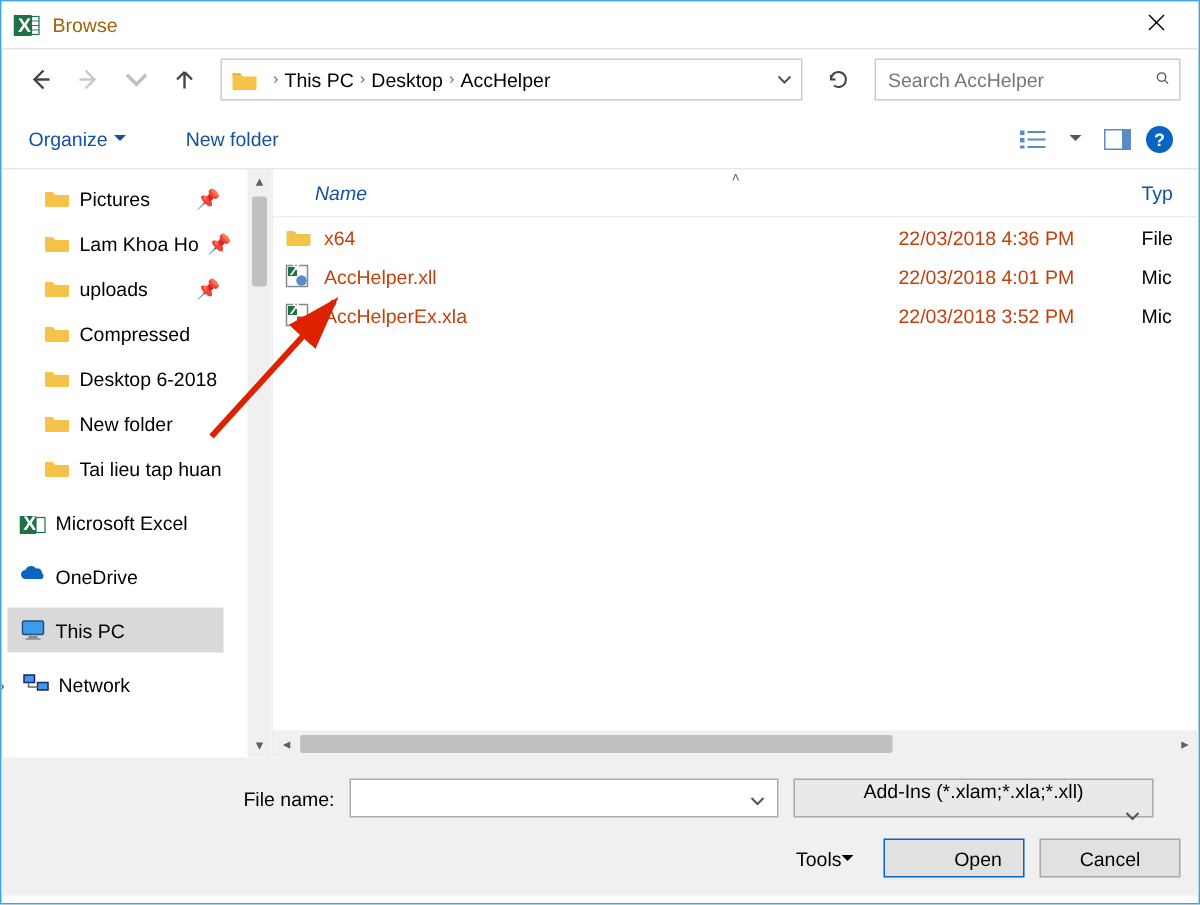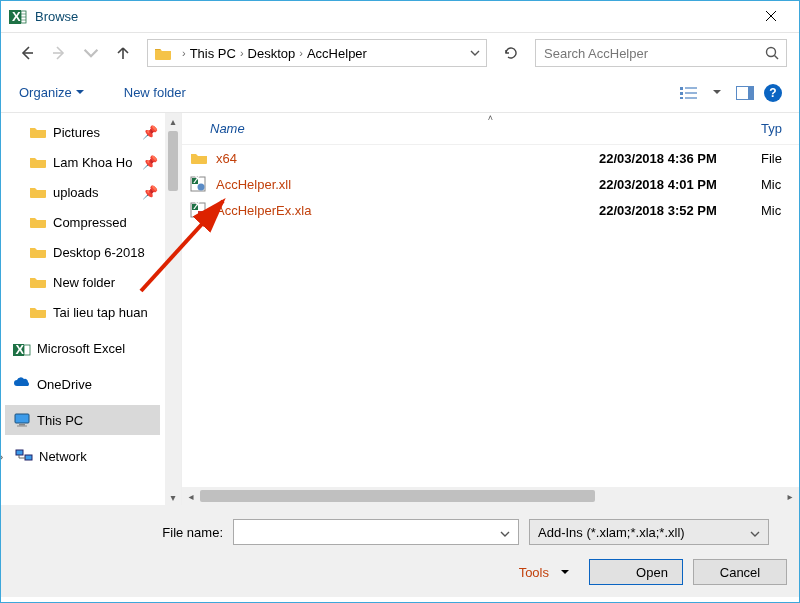--- a/index.html
+++ b/index.html
@@ -9,7 +9,7 @@
 
 .titlebar { height: 32px; display: flex; align-items: center; padding: 0 8px; background: #fff; border-bottom: 1px solid #e5e5e5; }
 .titlebar .excel-icon { width: 18px; height: 18px; margin-right: 8px; }
-.titlebar .title { flex: 1; color: #0c4a6e; }
+.titlebar .title { flex: 1; color: #a16207; }
 .titlebar .close { width: 40px; text-align: center; font-size: 16px; color: #000; cursor: pointer; }
 
 

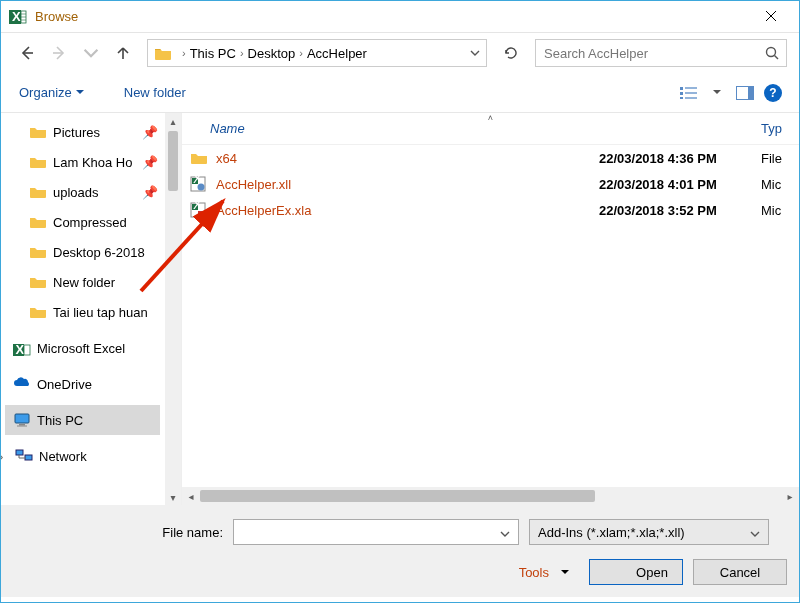--- a/index.html
+++ b/index.html
@@ -23,7 +23,7 @@
 .breadcrumb .crumb { color: #000; }
 .breadcrumb .chev-down { margin-left: auto; color: #555; display:flex; align-items:center; }
 .refresh-btn { width: 28px; height: 28px; display: inline-flex; align-items: center; justify-content: center; border: 1px solid transparent; }
-.searchbox { width: 252px; height: 28px; border: 1px solid #ccc; display: flex; align-items: center; padding: 0 6px; color: #777; margin-left: 6px; }
+.searchbox { width: 204px; height: 28px; border: 1px solid #ccc; display: flex; align-items: center; padding: 0 6px; color: #777; margin-left: 6px; }
 .searchbox input { flex: 1; border: none; outline: none; background: transparent; color: #000; }
 .searchbox input::placeholder { color:#777; }
 .searchbox .mag { width: 16px; height: 16px; }

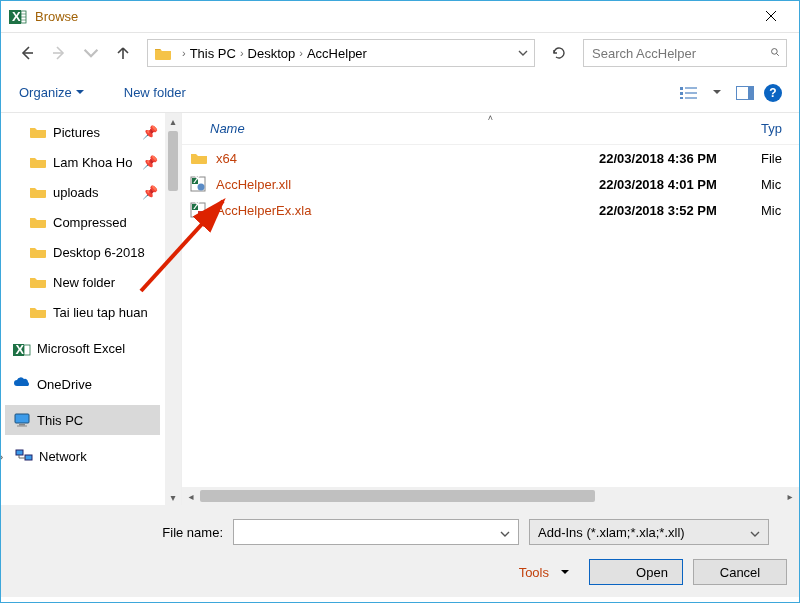--- a/index.html
+++ b/index.html
@@ -41,7 +41,7 @@
 .sidebar-scroll { position: absolute; right: 0; top: 0; width: 16px; height: 100%; background: #f0f0f0; display:flex; flex-direction:column; align-items:center; }
 .sidebar-scroll .arrow { height: 16px; display:flex; align-items:center; justify-content:center; color:#606060; font-size:10px; width:100%; }
 .sidebar-scroll .thumb { width: 10px; background:#c0c0c0; height:60px; margin-top:2px; border-radius:2px; }
-.tree { padding: 4px 5px 4px 4px; width: 164px; }
+.tree { padding: 4px 16px 4px 4px; width: 164px; }
 .tree-item { display: flex; align-items: center; height: 30px; padding: 0 4px 0 24px; gap: 6px; color:#000; white-space:nowrap; }
 .tree-item.top { padding-left: 8px; margin-top: 6px; }
 .tree-item .ico { width: 18px; height: 14px; flex-shrink:0; }

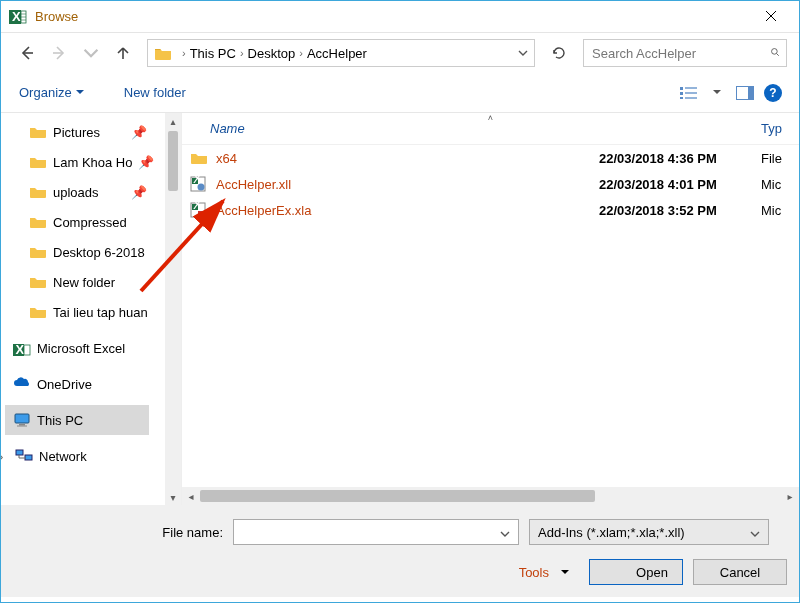--- a/index.html
+++ b/index.html
@@ -59,7 +59,7 @@
 .file-row { display: flex; align-items:center; height: 26px; padding: 0 8px; }
 .file-row .ico { width: 20px; height:16px; margin-right:6px; flex-shrink:0; display:flex; align-items:center; }
 .file-row .fname { flex:1; color:#c2410c; }
-.file-row .fdate { width:162px; color:#000000;font-weight:bold; }
+.file-row .fdate { width:162px; color:#c2410c; }
 .file-row .ftype { width:30px; overflow:hidden; color:#000; }
 
 .h-scroll { height: 18px; background:#f0f0f0; display:flex; align-items:center; }

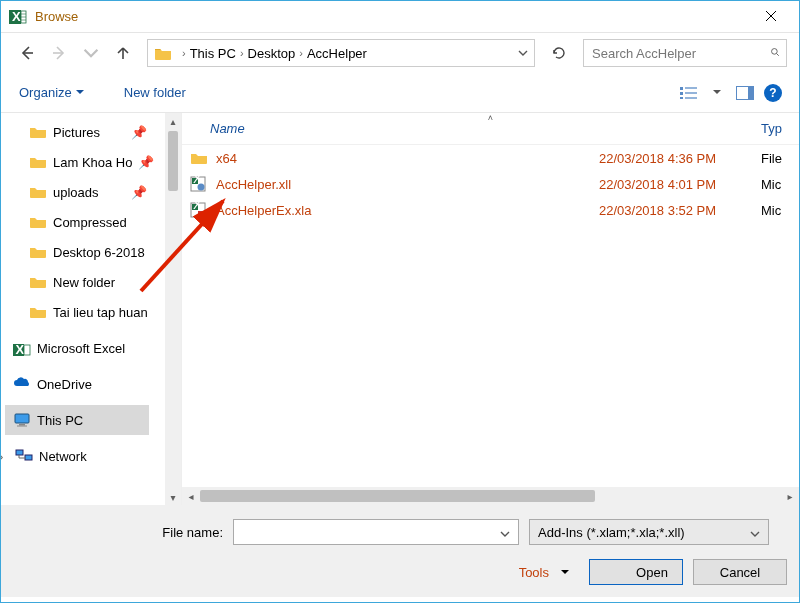--- a/index.html
+++ b/index.html
@@ -74,7 +74,7 @@
 .fn-input { flex:1; height:26px; border:1px solid #aaa; background:#fff; display:flex; align-items:center; padding:0 4px; max-width: 286px; }
 .fn-input input { flex:1; border:none; outline:none; }
 .fn-input .chev { color:#555; padding:0 4px; }
-.filter-select { width: 240px; height:26px; border:1px solid #aaa; background:#e9e9e9; display:flex; align-items:center; padding:0 8px; color:#000; }
+.filter-select { width: 240px; height:26px; border:1px solid #aaa; background:#e9e9e9; display:flex; align-items:center; padding:0 8px; color:#000;flex-direction:column; }
 .filter-select .chev { margin-left:auto; color:#555; }
 
 .btn-row { display:flex; align-items:center; justify-content:flex-end; gap:10px; }

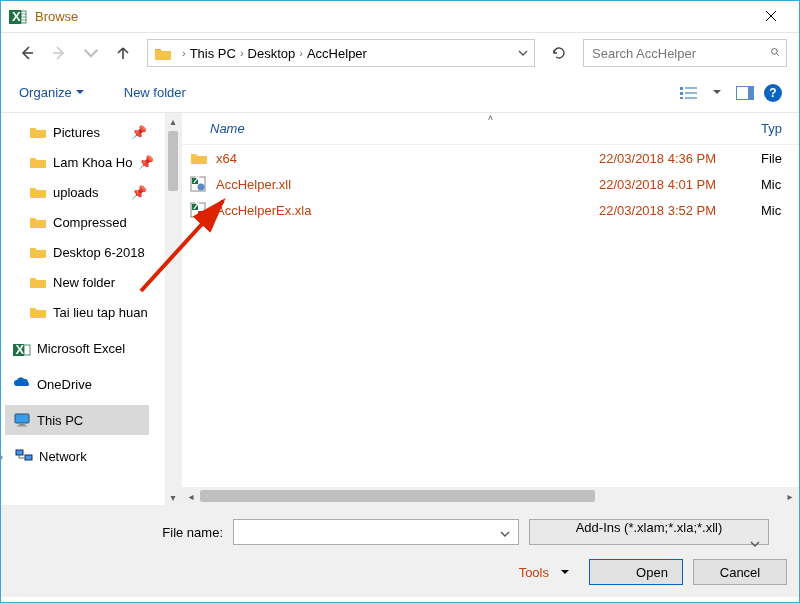--- a/index.html
+++ b/index.html
@@ -78,7 +78,7 @@
 .filter-select .chev { margin-left:auto; color:#555; }
 
 .btn-row { display:flex; align-items:center; justify-content:flex-end; gap:10px; }
-.tools-link { color:#c2410c; display:flex; align-items:center; gap:12px; margin-right: 10px; }
+.tools-link { color:#000000; display:flex; align-items:center; gap:0; margin-right: 10px; }
 .dlg-btn { width:94px; height:26px; border:1px solid #aaa; background:#e1e1e1; display:inline-flex; align-items:center; justify-content:center; color:#000; }
 .dlg-btn.primary { border:1.5px solid #0a64c2; background:#e1e1e1;padding-left:32px; }
 

